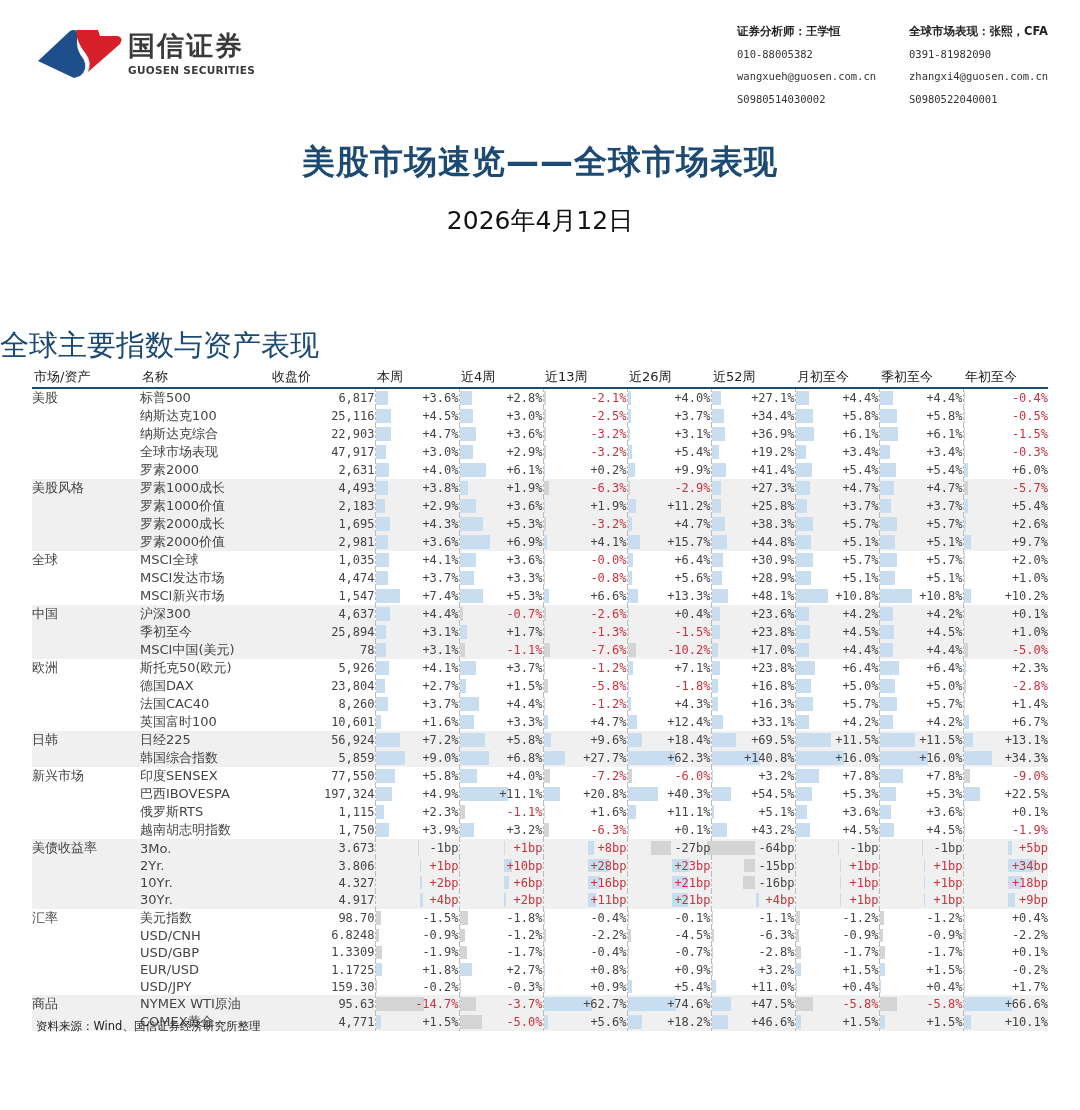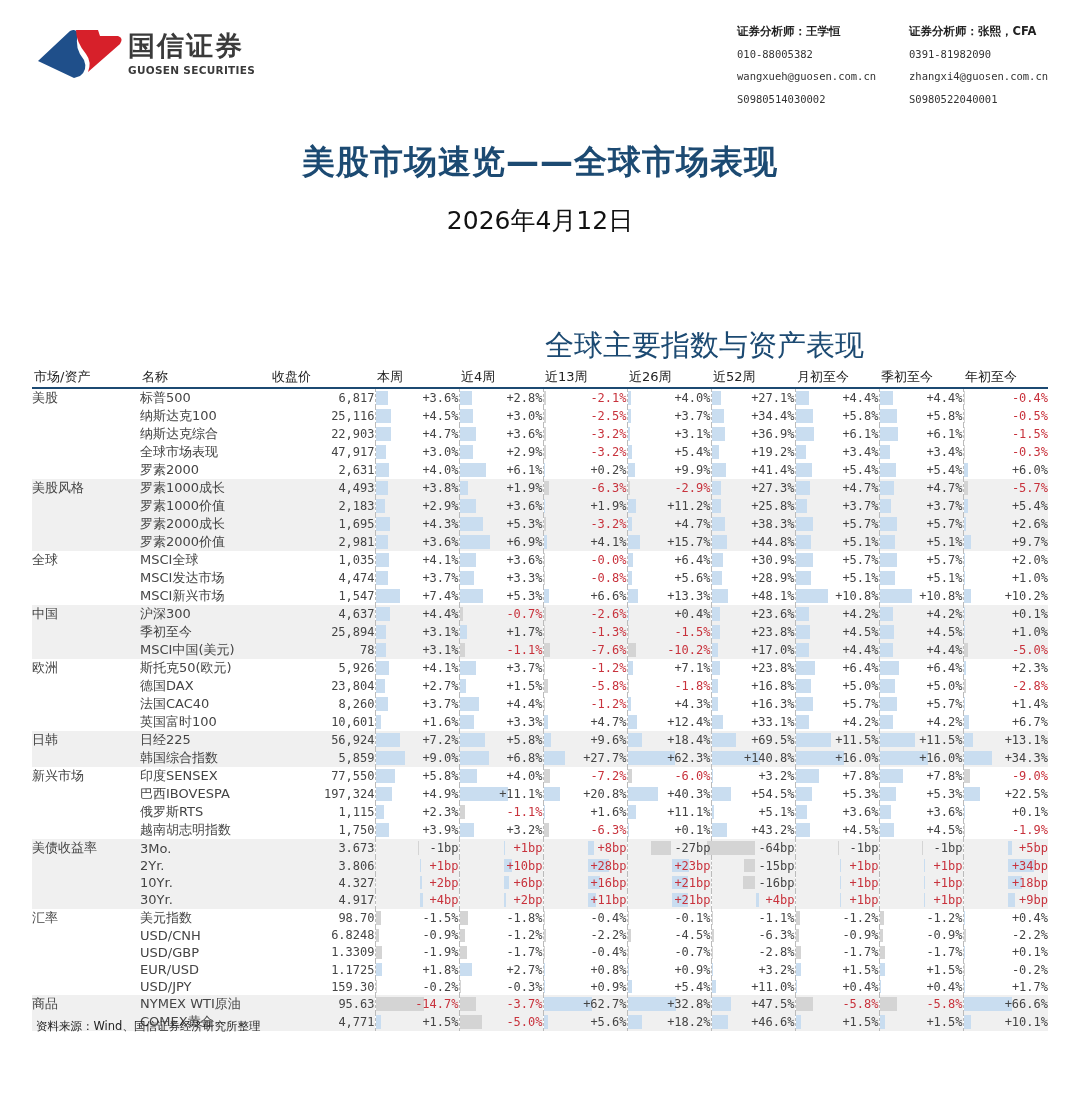--- a/index.html
+++ b/index.html
@@ -50,7 +50,7 @@
   <div class="line">S0980514030002</div>
 </div>
 <div class="analyst a2">
-  <div class="name">证券分析师：张熙，CFA</div>
+  <div class="name">全球市场表现：张熙，CFA</div>
   <div class="line">0391-81982090</div>
   <div class="line">zhangxi4@guosen.com.cn</div>
   <div class="line">S0980522040001</div>

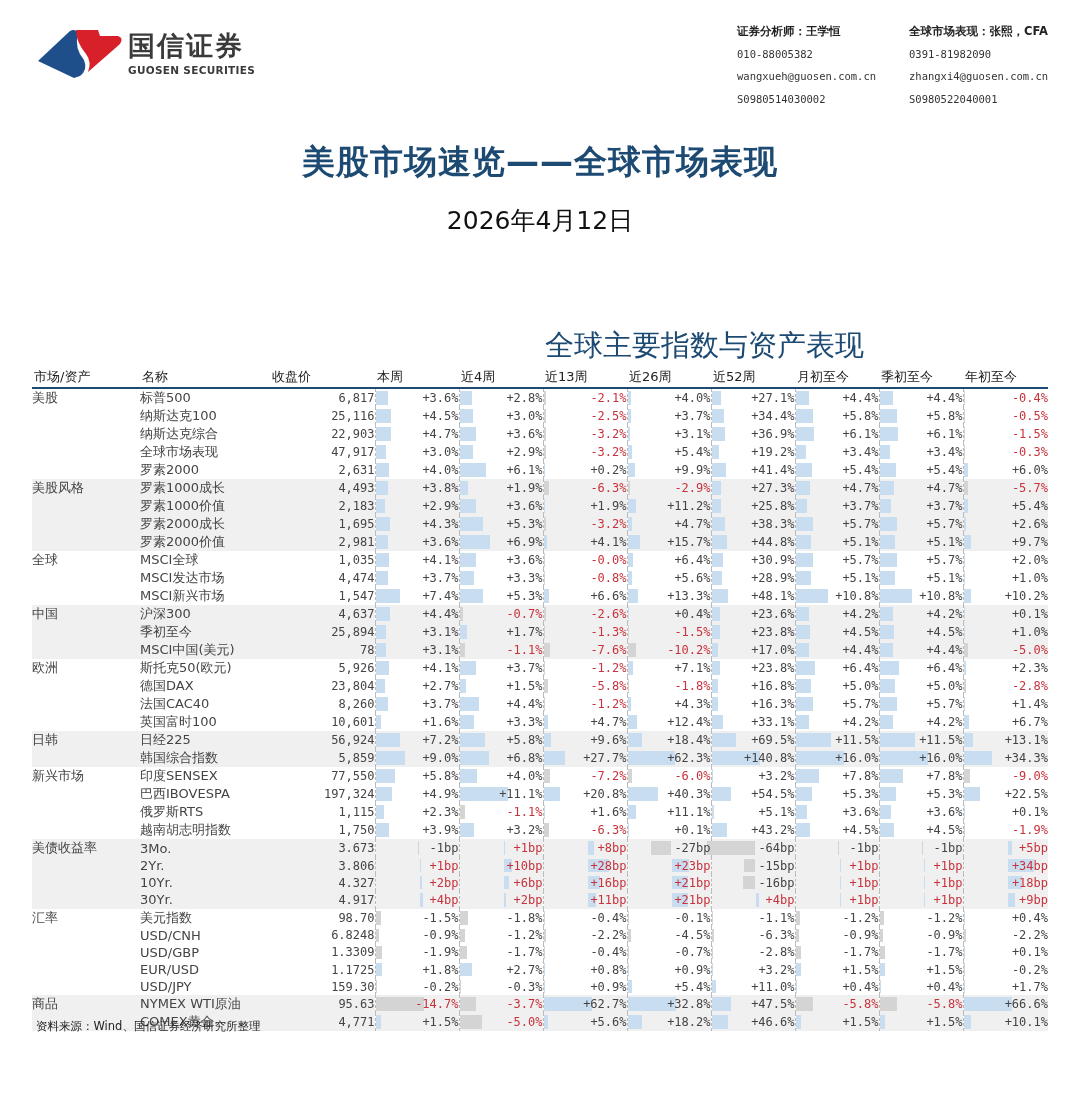--- a/index.html
+++ b/index.html
@@ -14,7 +14,7 @@
   .a1 { left:737px; } .a2 { left:909px; }
   .main-title { position:absolute; top:140px; left:0; width:1080px; text-align:center; font-size:33px; font-weight:bold; color:#1c4a72; letter-spacing:1px; }
   .date { position:absolute; top:204px; left:0; width:1080px; text-align:center; font-size:25px; color:#111; }
-  .table-title { position:absolute; top:326px; left:0; width:864px; text-align:right; font-size:29px; color:#1c4a72; }
+  .table-title { position:absolute; top:326px; left:0; width:864px; text-align:left; font-size:29px; color:#1c4a72; }
   table.data { position:absolute; left:32px; top:367px; width:1016px; border-collapse:collapse; font-size:12.5px; table-layout:fixed; }
   table.data th { font-weight:normal; text-align:left; color:#222; font-size:13px; padding:0 0 1px 2px; height:19px; border-bottom:2px solid #1c4a72; }
   table.data td { height:17.2px; padding:0; white-space:nowrap; color:#444; }

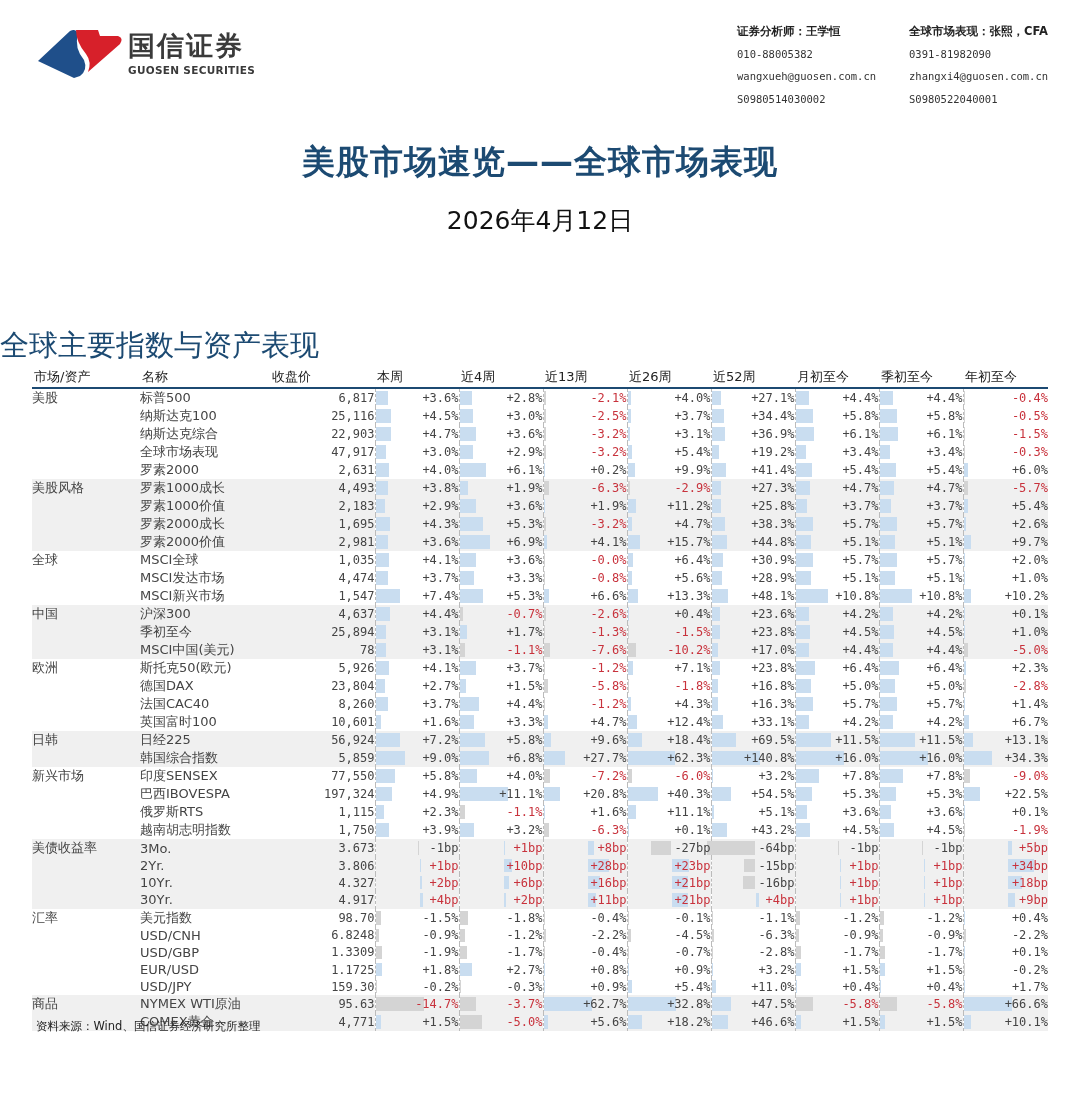--- a/index.html
+++ b/index.html
@@ -539,7 +539,7 @@
         <td class="v"><div class="bar neg" style="left: 0px; width: 48px;"></div><span class="val red">-14.7%</span></td>
         <td class="v"><div class="bar neg" style="left: 0px; width: 16px;"></div><span class="val red">-3.7%</span></td>
         <td class="v"><div class="bar pos" style="left: 0px; width: 48px;"></div><span class="val">+62.7%</span></td>
-        <td class="v"><div class="bar pos" style="left: 0px; width: 48px;"></div><span class="val">+32.8%</span></td>
+        <td class="v"><div class="bar pos" style="left: 0px; width: 48px;"></div><span class="val">+74.6%</span></td>
         <td class="v"><div class="bar pos" style="left: 0px; width: 19px;"></div><span class="val">+47.5%</span></td>
         <td class="v"><div class="bar neg" style="left: 0px; width: 17px;"></div><span class="val red">-5.8%</span></td>
         <td class="v"><div class="bar neg" style="left: 0px; width: 17px;"></div><span class="val red">-5.8%</span></td>

